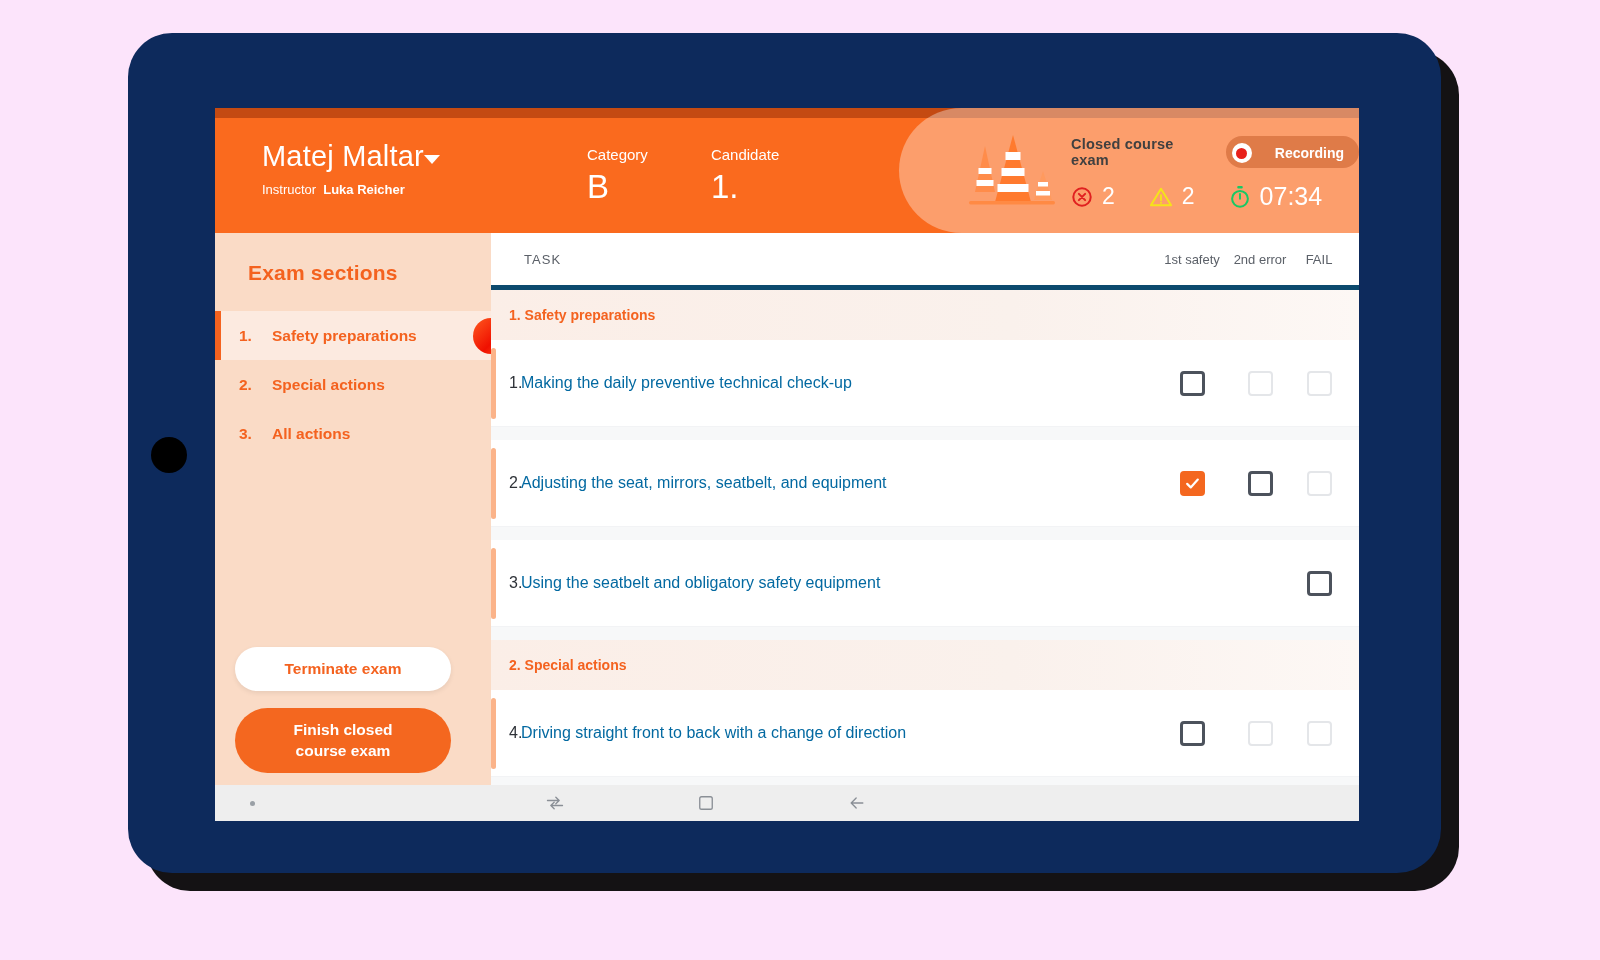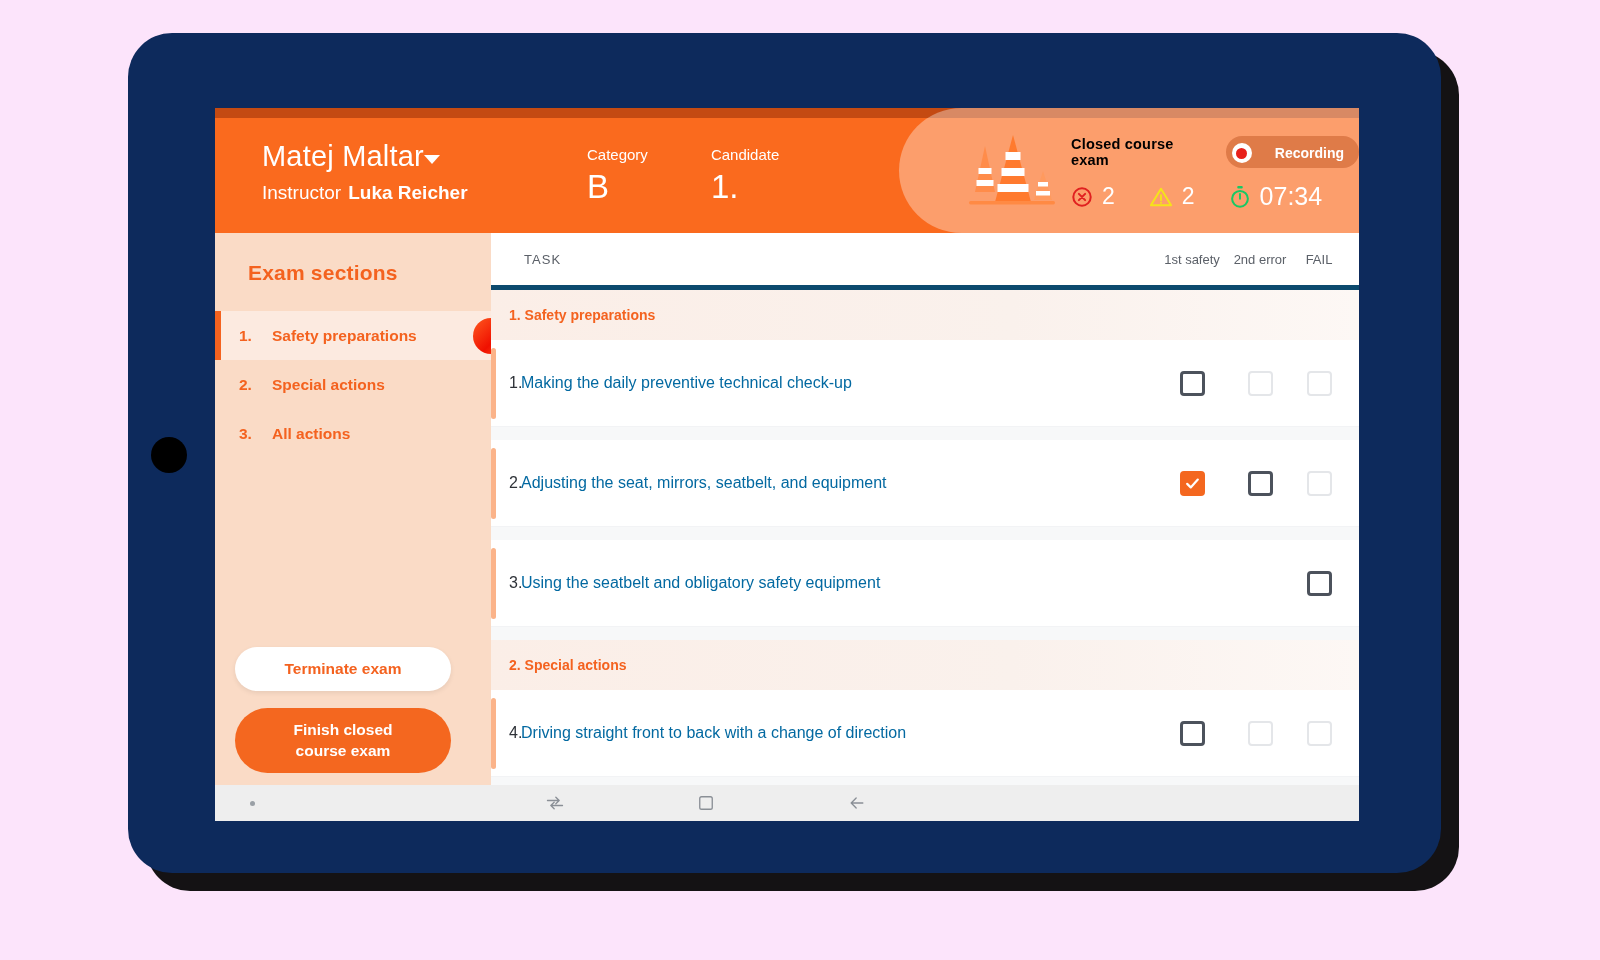--- a/index.html
+++ b/index.html
@@ -87,7 +87,7 @@
   }
   #cones { position: absolute; left: 62px; top: 22px; width: 98px; height: 84px; }
   #panel-right { position: absolute; left: 172px; top: 28px; }
-  #exam-type-label { font-size: 14.5px; color: #000000; font-weight: bold; letter-spacing:.2px;}
+  #exam-type-label { font-size: 14.5px; color: #404040; font-weight: bold; letter-spacing:.2px;}
   #panel-top-row { display:flex; align-items:center; gap:38px; }
   #recording-badge {
     display: inline-flex; align-items: center; gap: 23px;

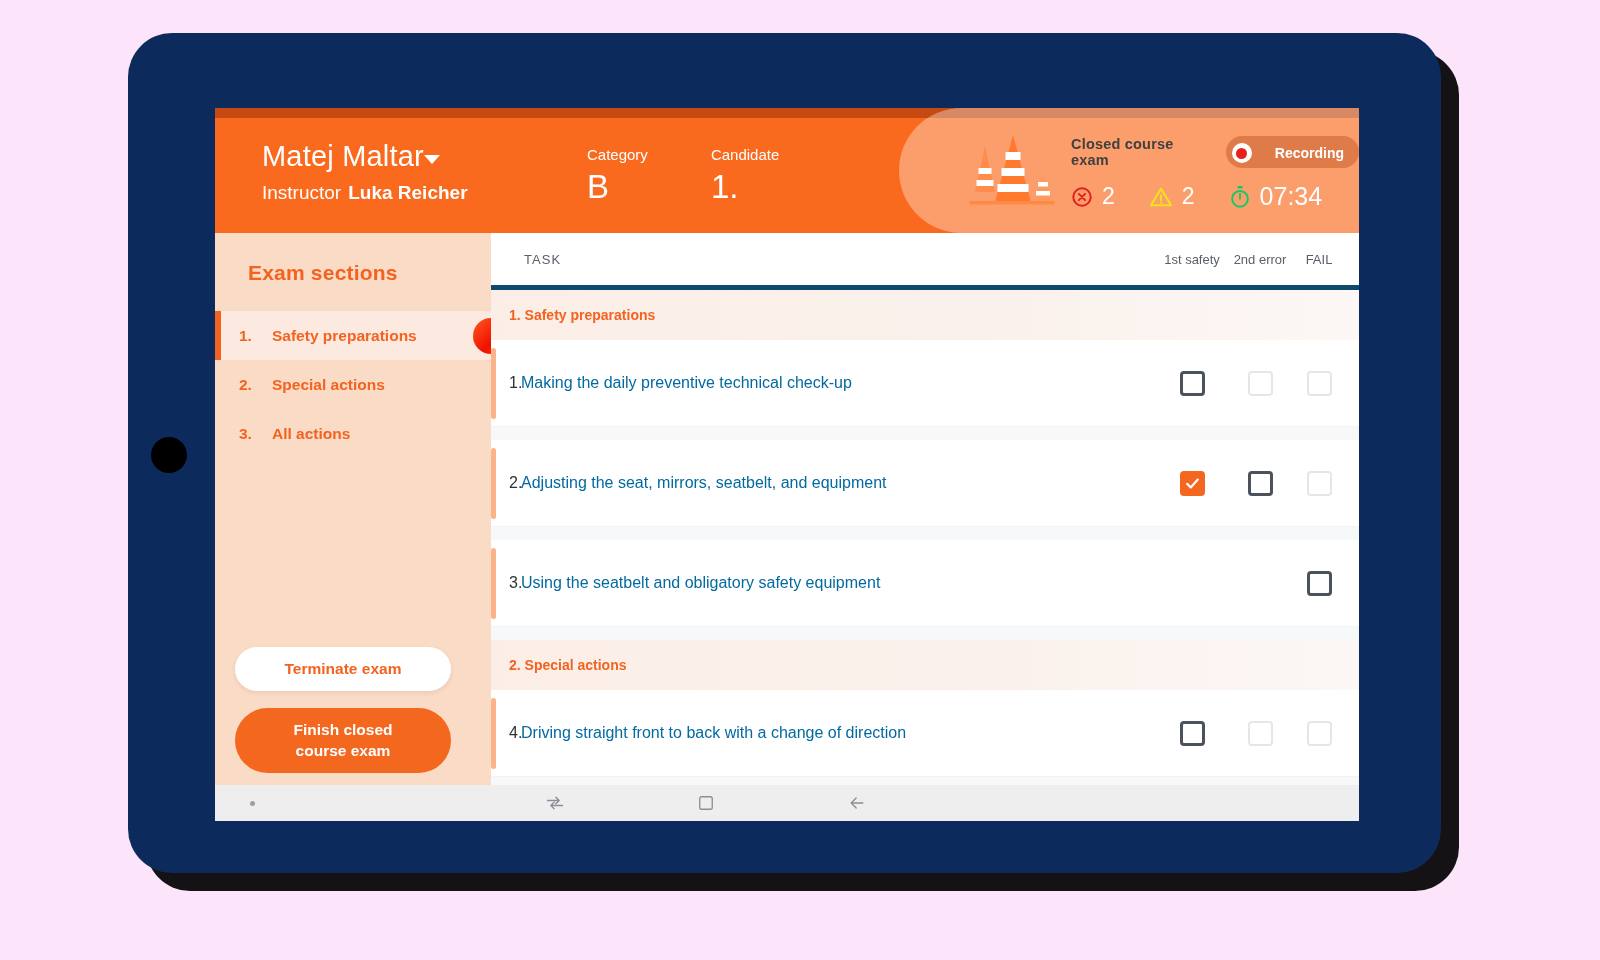--- a/index.html
+++ b/index.html
@@ -67,7 +67,7 @@
     margin-top: 5px;
   }
   #instructor-line {
-    margin-top: 9px; font-size: 19px; color: #ffffff;
+    margin-top: 9px; font-size: 13px; color: #ffffff;
     display: flex; gap: 7px;
   }
   #instructor-line .bold { font-weight: bold; }

